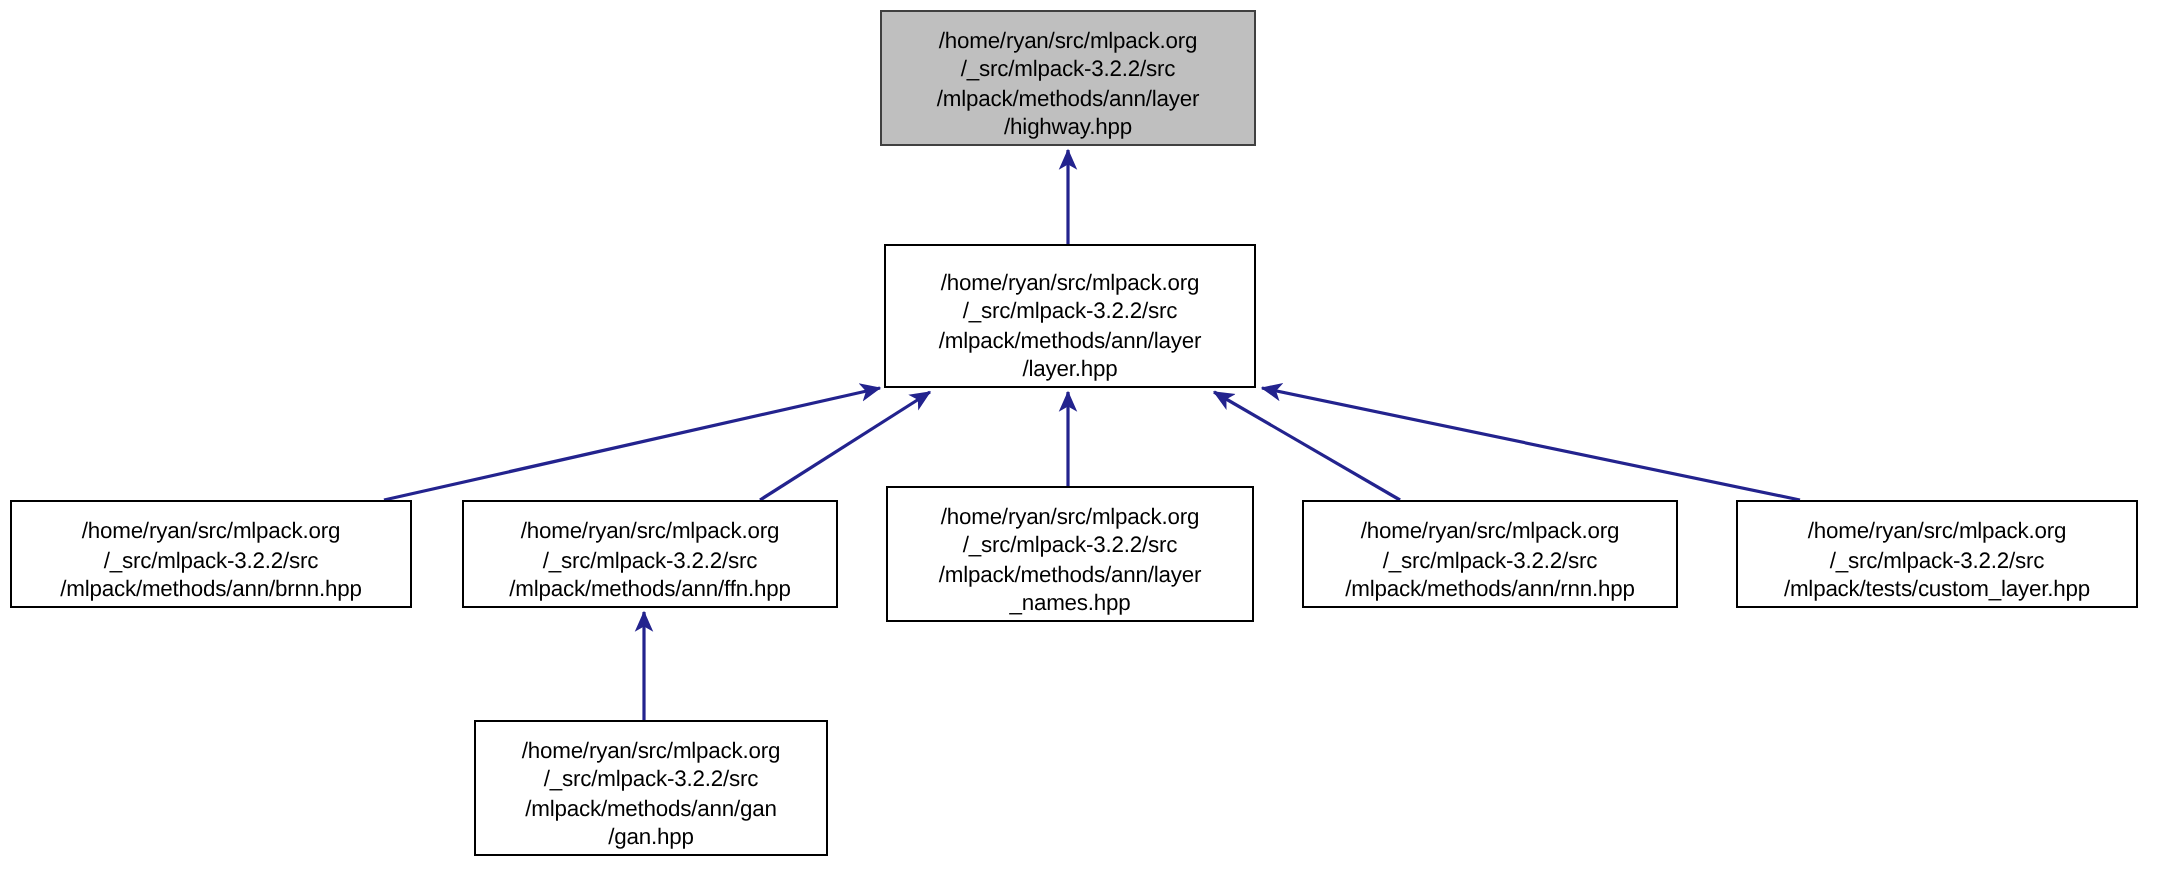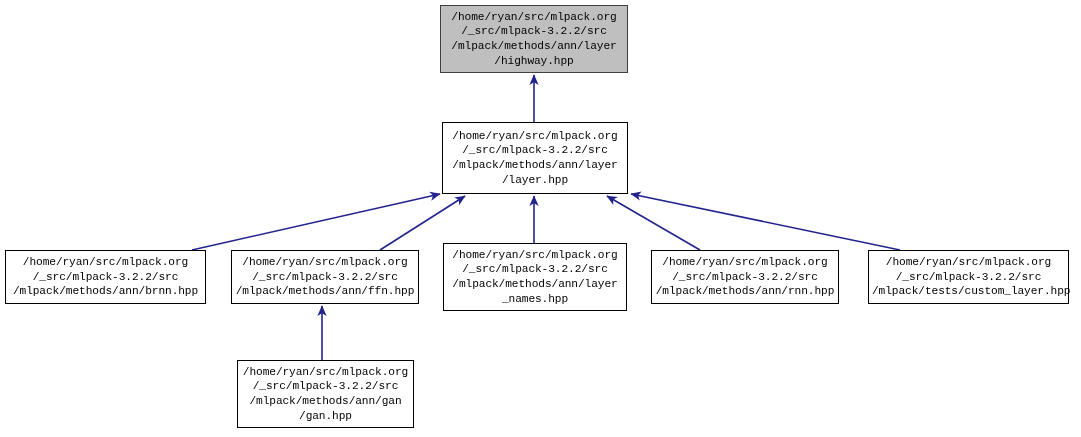--- a/index.html
+++ b/index.html
@@ -36,12 +36,11 @@
     text-align: center;
     display: flex;
     flex-direction: column;
-    justify-content: center;
+    justify-content: flex-end;
     align-items: center;
     white-space: pre-line;
     letter-spacing: -0.1px;
     z-index: 2;
-    font-family: Liberation Mono, monospace;
   }
   .node.highlight {
     background: #bfbfbf;

